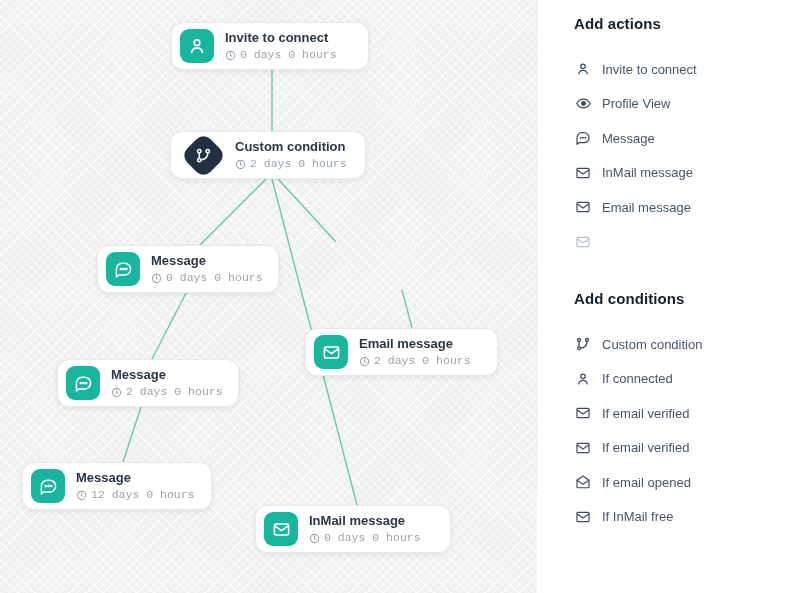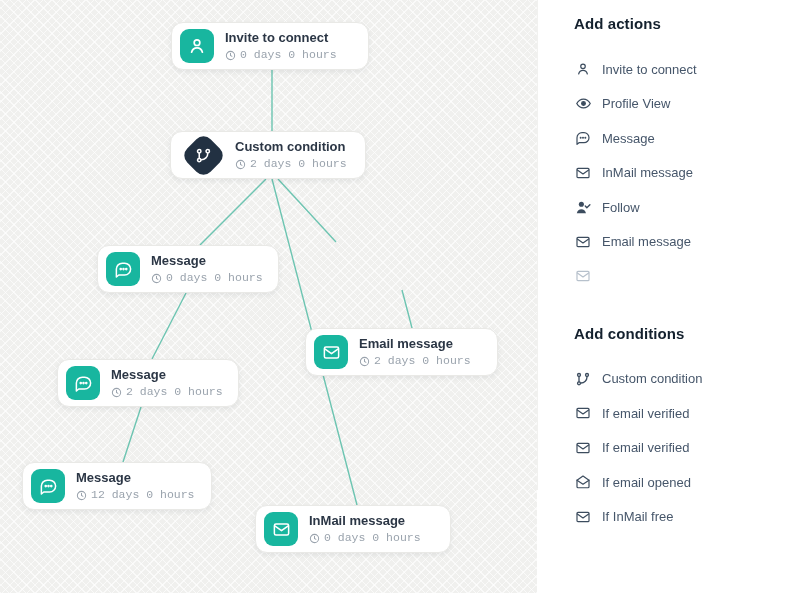--- a/index.html
+++ b/index.html
@@ -286,16 +286,6 @@
       </li>
       <li>
         <span class="li-icon">
-          <svg width="17" height="17" viewBox="0 0 24 24" fill="currentColor" stroke="none">
-              <circle cx="9" cy="7.5" r="3.6"></circle>
-              <path d="M2.5 20c.8-3.8 3.3-5.7 6.5-5.7s5.7 1.9 6.5 5.7z"></path>
-              <path d="m14.5 10 2.2 2.2L21 8" fill="none" stroke="currentColor" stroke-width="2" stroke-linecap="round" stroke-linejoin="round"></path>
-            </svg>
-        </span>
-        <span>Follow</span>
-      </li>
-      <li>
-        <span class="li-icon">
           <svg width="16" height="16" viewBox="0 0 24 24" fill="none" stroke="currentColor" stroke-width="1.8" stroke-linecap="round" stroke-linejoin="round">
               <rect x="3" y="5" width="18" height="14" rx="1.5"></rect>
               <path d="M3.5 7.5 12 13.5l8.5-6"></path>

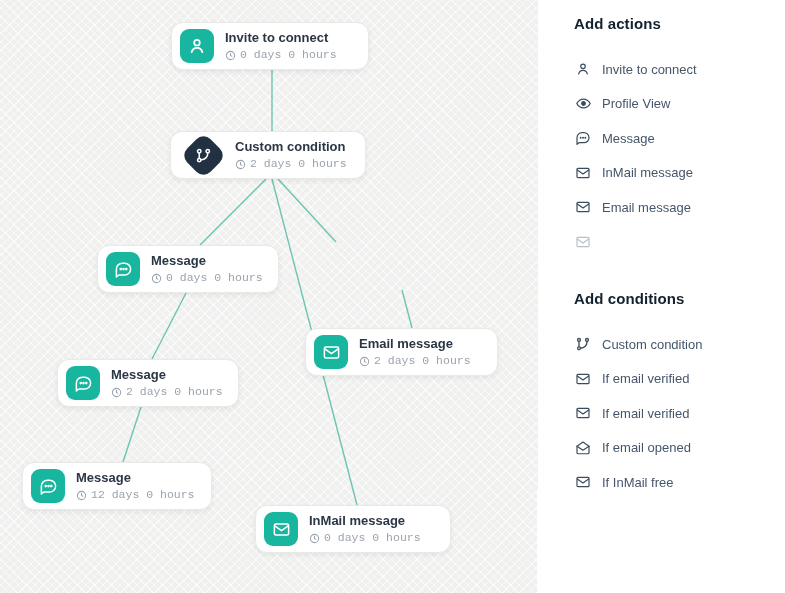--- a/index.html
+++ b/index.html
@@ -320,6 +320,15 @@
       </li>
       <li>
         <span class="li-icon">
+          <svg width="16" height="16" viewBox="0 0 24 24" fill="none" stroke="currentColor" stroke-width="1.8" stroke-linecap="round">
+              <circle cx="12" cy="8" r="3.4"></circle>
+              <path d="M5.5 19.5c.9-3.6 3.5-5.3 6.5-5.3s5.6 1.7 6.5 5.3"></path>
+            </svg>
+        </span>
+        <span>If connected</span>
+      </li>
+      <li>
+        <span class="li-icon">
           <svg width="16" height="16" viewBox="0 0 24 24" fill="none" stroke="currentColor" stroke-width="1.8" stroke-linecap="round" stroke-linejoin="round">
               <rect x="3" y="5" width="18" height="14" rx="1.5"></rect>
               <path d="M3.5 7.5 12 13.5l8.5-6"></path>

